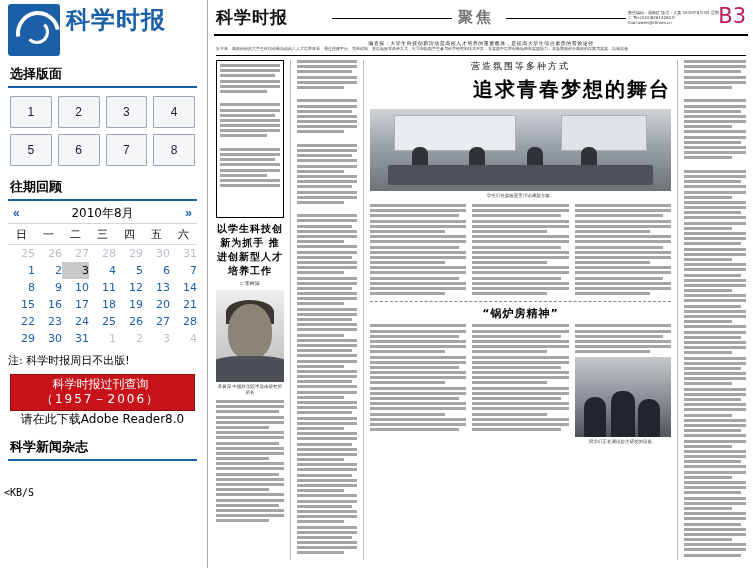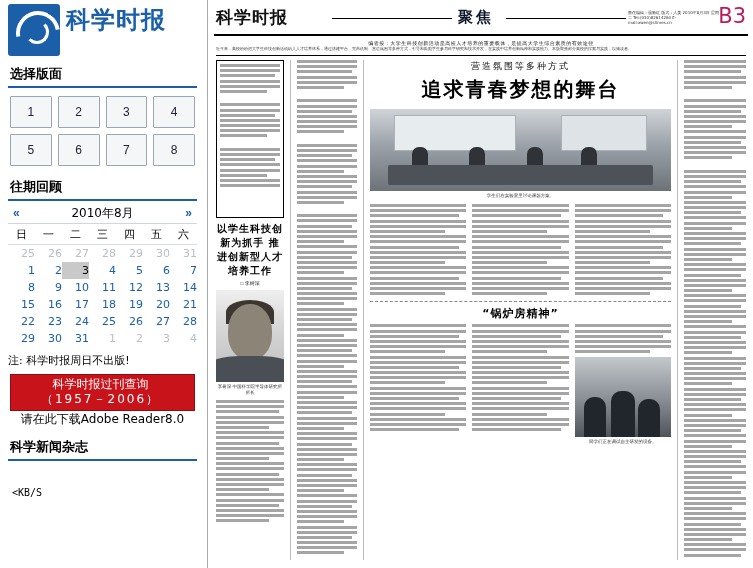--- a/index.html
+++ b/index.html
@@ -267,7 +267,7 @@
     font-family: "DejaVu Sans", sans-serif;
     font-size: 15px;
     font-weight: bold;
-    color: #0f172a;
+    color: #737373;
     letter-spacing: 3px;
   }
   .paper-rule-r {

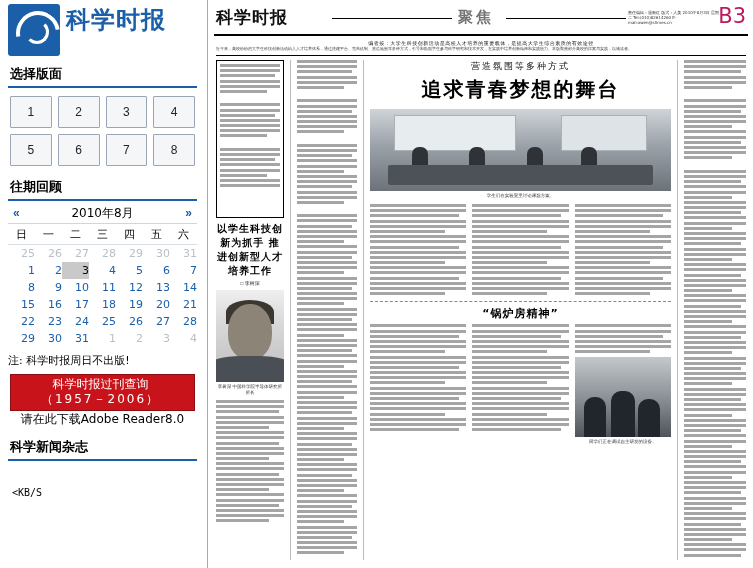--- a/index.html
+++ b/index.html
@@ -407,7 +407,7 @@
     letter-spacing: 2px;
   }
   .feature-title {
-    text-align: center;
+    text-align: right;
     font-family: "DejaVu Sans", sans-serif;
     font-size: 20px;
     font-weight: bold;

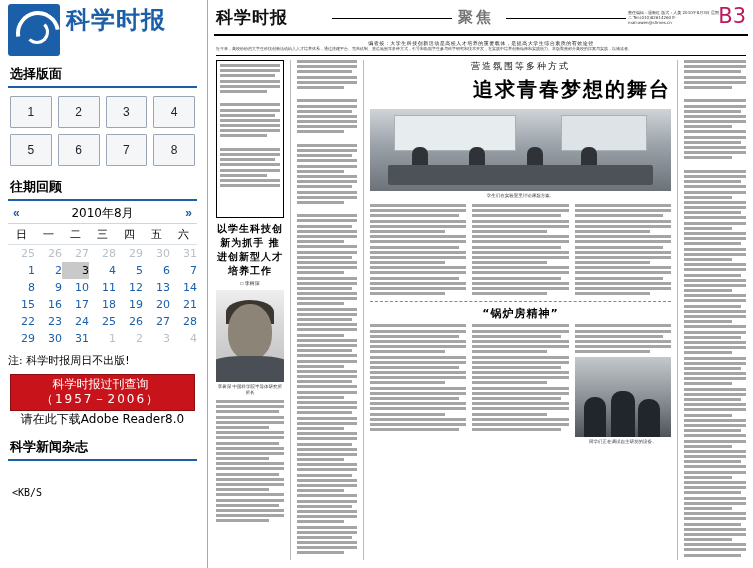--- a/index.html
+++ b/index.html
@@ -223,7 +223,7 @@
   }
   .kbs-tag {
     position: absolute;
-    left: 12px; top: 487px;
+    left: 4px; top: 487px;
     font-size: 10px;
     font-family: "DejaVu Sans Mono", monospace;
     color: #000;

